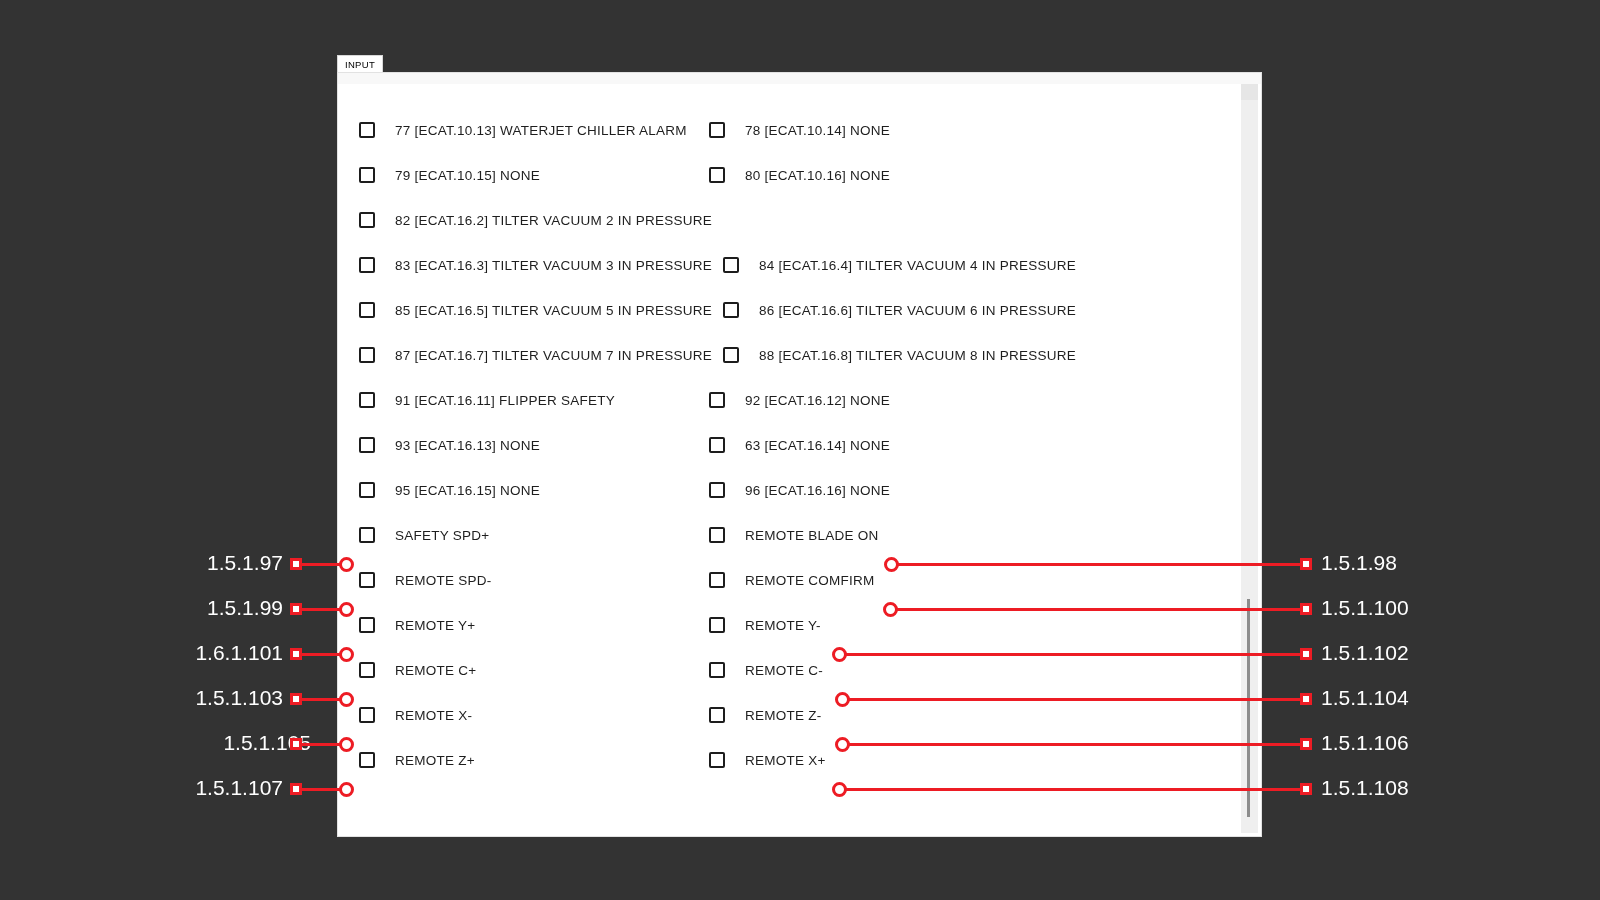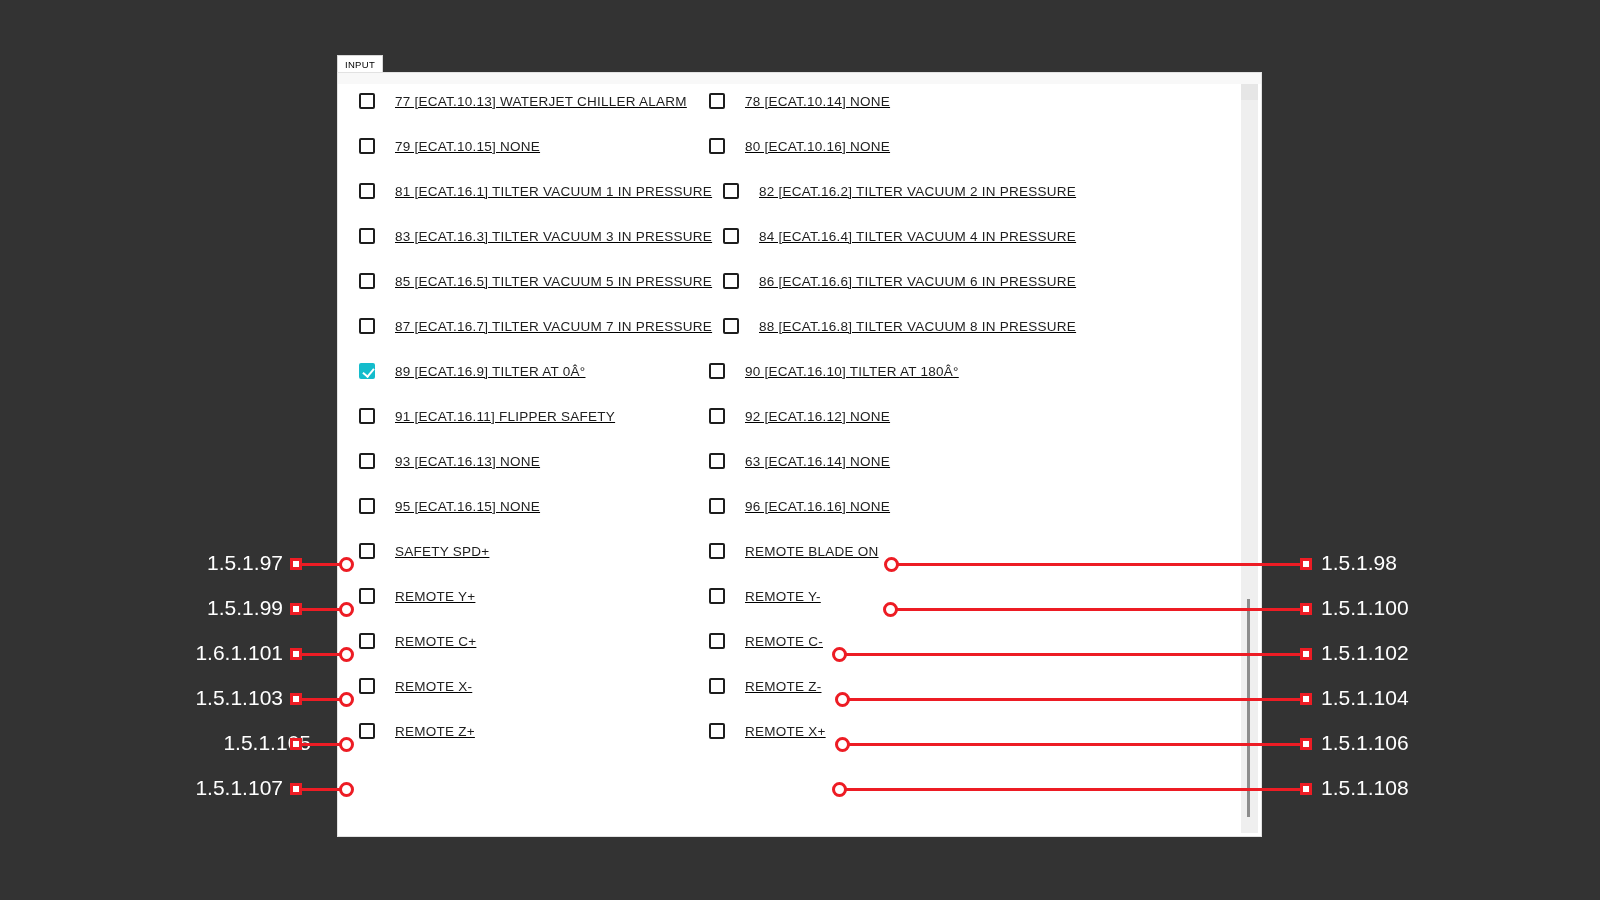--- a/index.html
+++ b/index.html
@@ -24,7 +24,7 @@
 
   
   .grid{position:absolute;left:21px;top:20px;right:25px;}
-  .row{display:flex;align-items:flex-start;height:45px;white-space:nowrap;text-decoration:underline;}
+  .row{display:flex;align-items:flex-end;height:45px;white-space:nowrap;}
   .cell{display:flex;align-items:center;}
   .cell-left{width:350px;}
   .row.wide .cell-left{width:364px;}

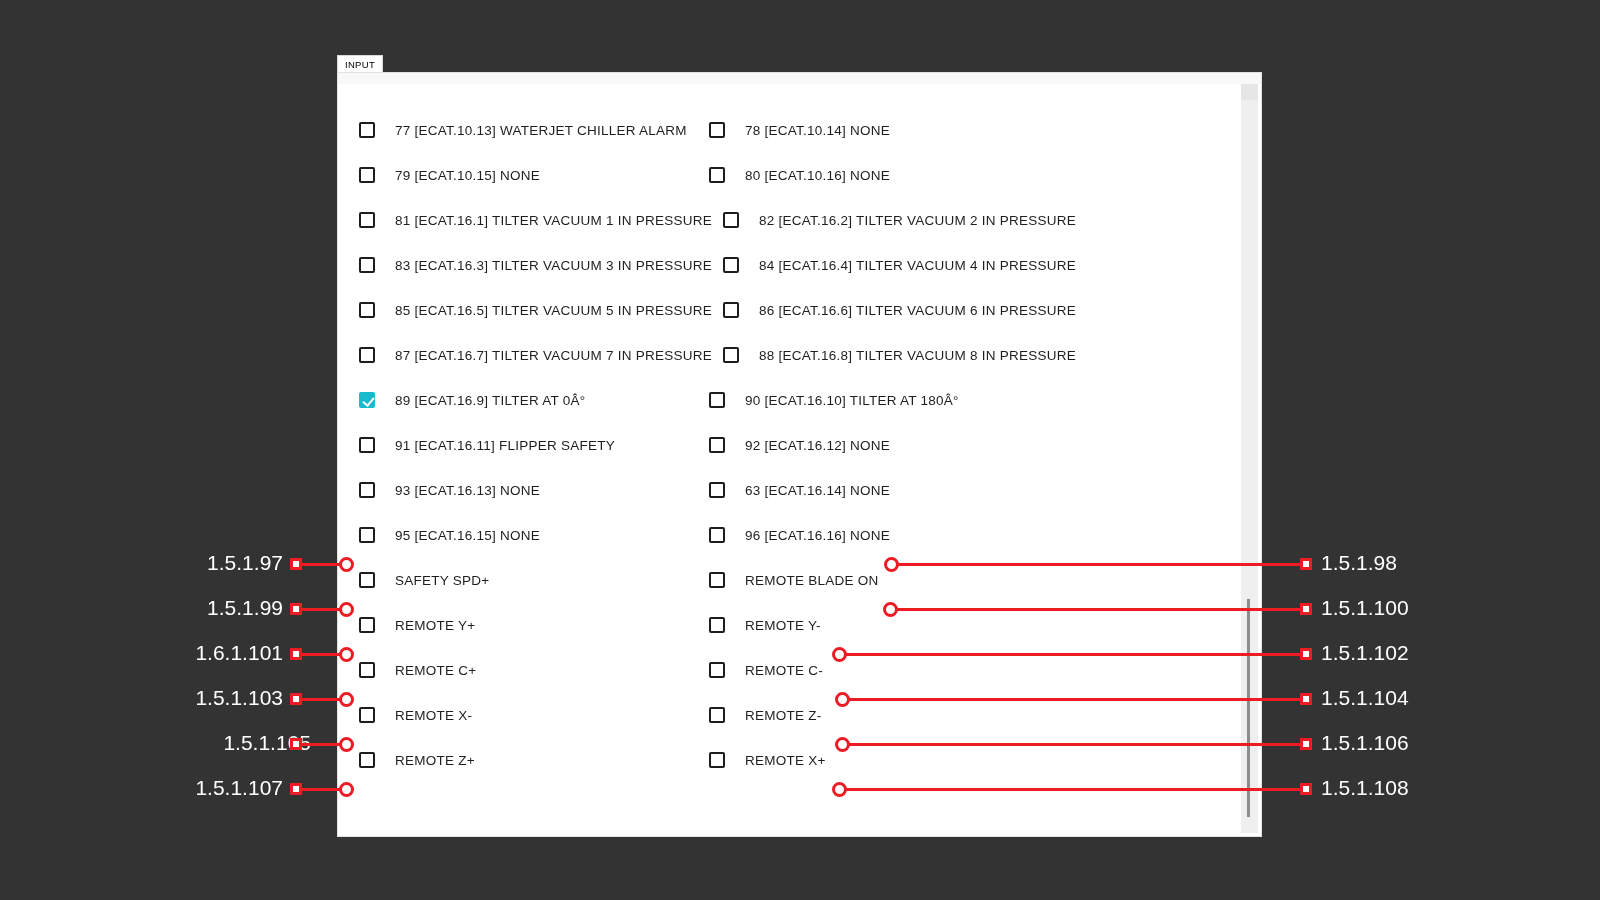--- a/index.html
+++ b/index.html
@@ -79,10 +79,6 @@
       </div>
 
       <div class="row wide">
-        <div class="cell cell-left">
-          <span class="cb"></span>
-          <span class="lbl">81 [ECAT.16.1] TILTER VACUUM 1 IN PRESSURE</span>
-        </div>
         <div class="cell">
           <span class="cb"></span>
           <span class="lbl">82 [ECAT.16.2] TILTER VACUUM 2 IN PRESSURE</span>

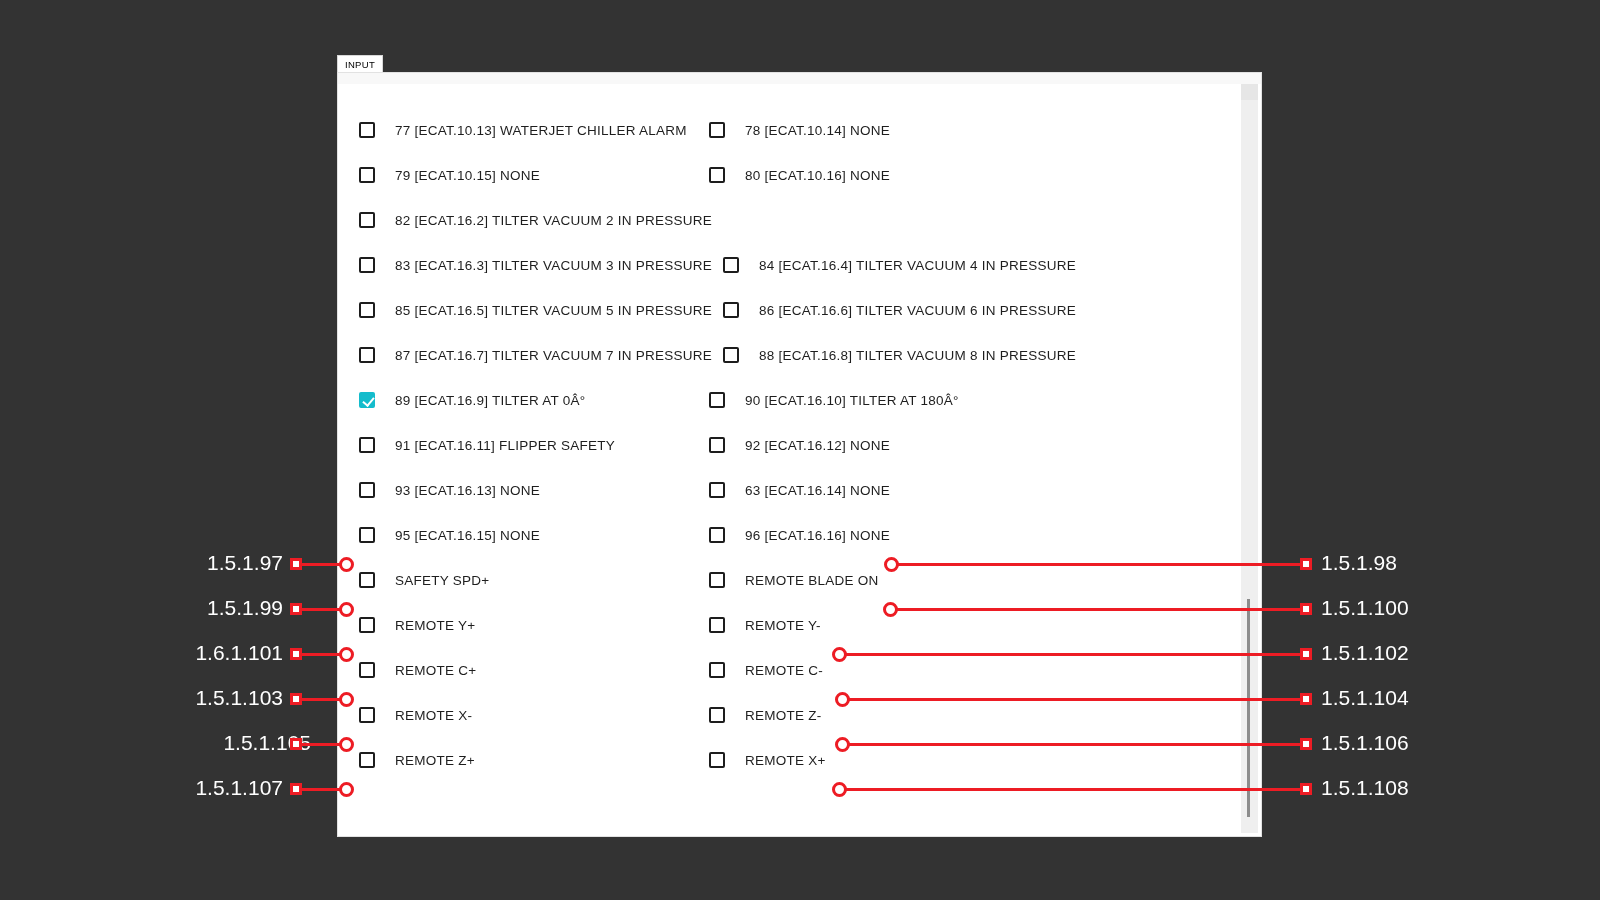--- a/index.html
+++ b/index.html
@@ -118,16 +118,6 @@
         </div>
       </div>
 
-      <div class="row">
-        <div class="cell cell-left">
-          <span class="cb checked"></span>
-          <span class="lbl">89 [ECAT.16.9] TILTER AT 0Â°</span>
-        </div>
-        <div class="cell">
-          <span class="cb"></span>
-          <span class="lbl">90 [ECAT.16.10] TILTER AT 180Â°</span>
-        </div>
-      </div>
 
       <div class="row">
         <div class="cell cell-left">

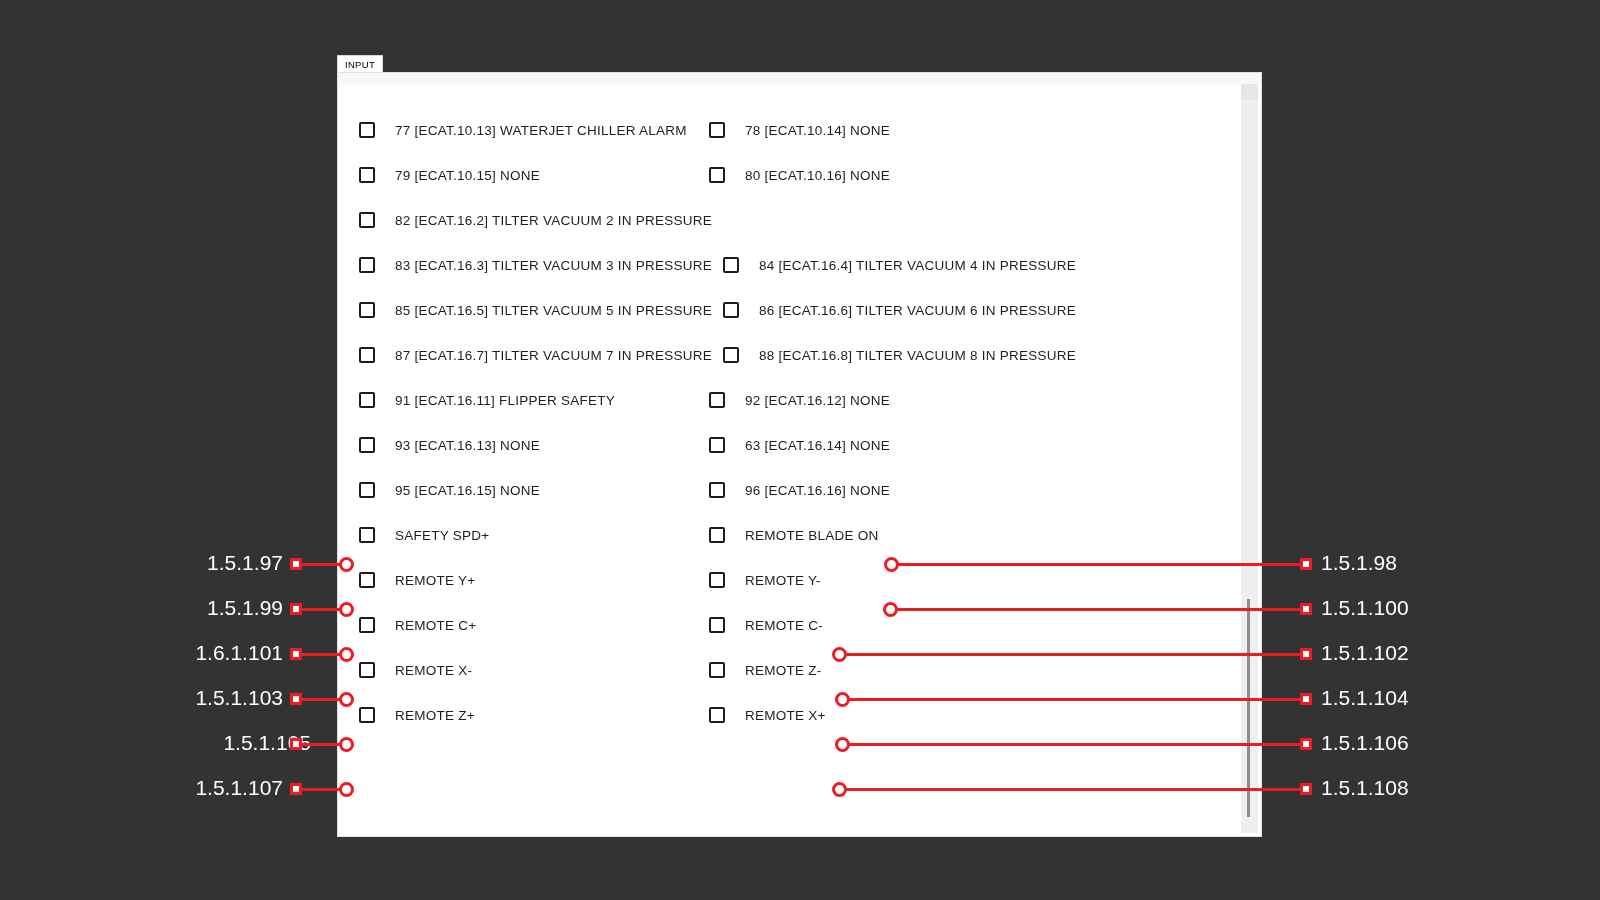--- a/index.html
+++ b/index.html
@@ -163,6 +163,16 @@
         </div>
       </div>
 
+      <div class="row">
+        <div class="cell cell-left">
+          <span class="cb"></span>
+          <span class="lbl">REMOTE SPD-</span>
+        </div>
+        <div class="cell">
+          <span class="cb"></span>
+          <span class="lbl">REMOTE COMFIRM</span>
+        </div>
+      </div>
 
       <div class="row">
         <div class="cell cell-left">

